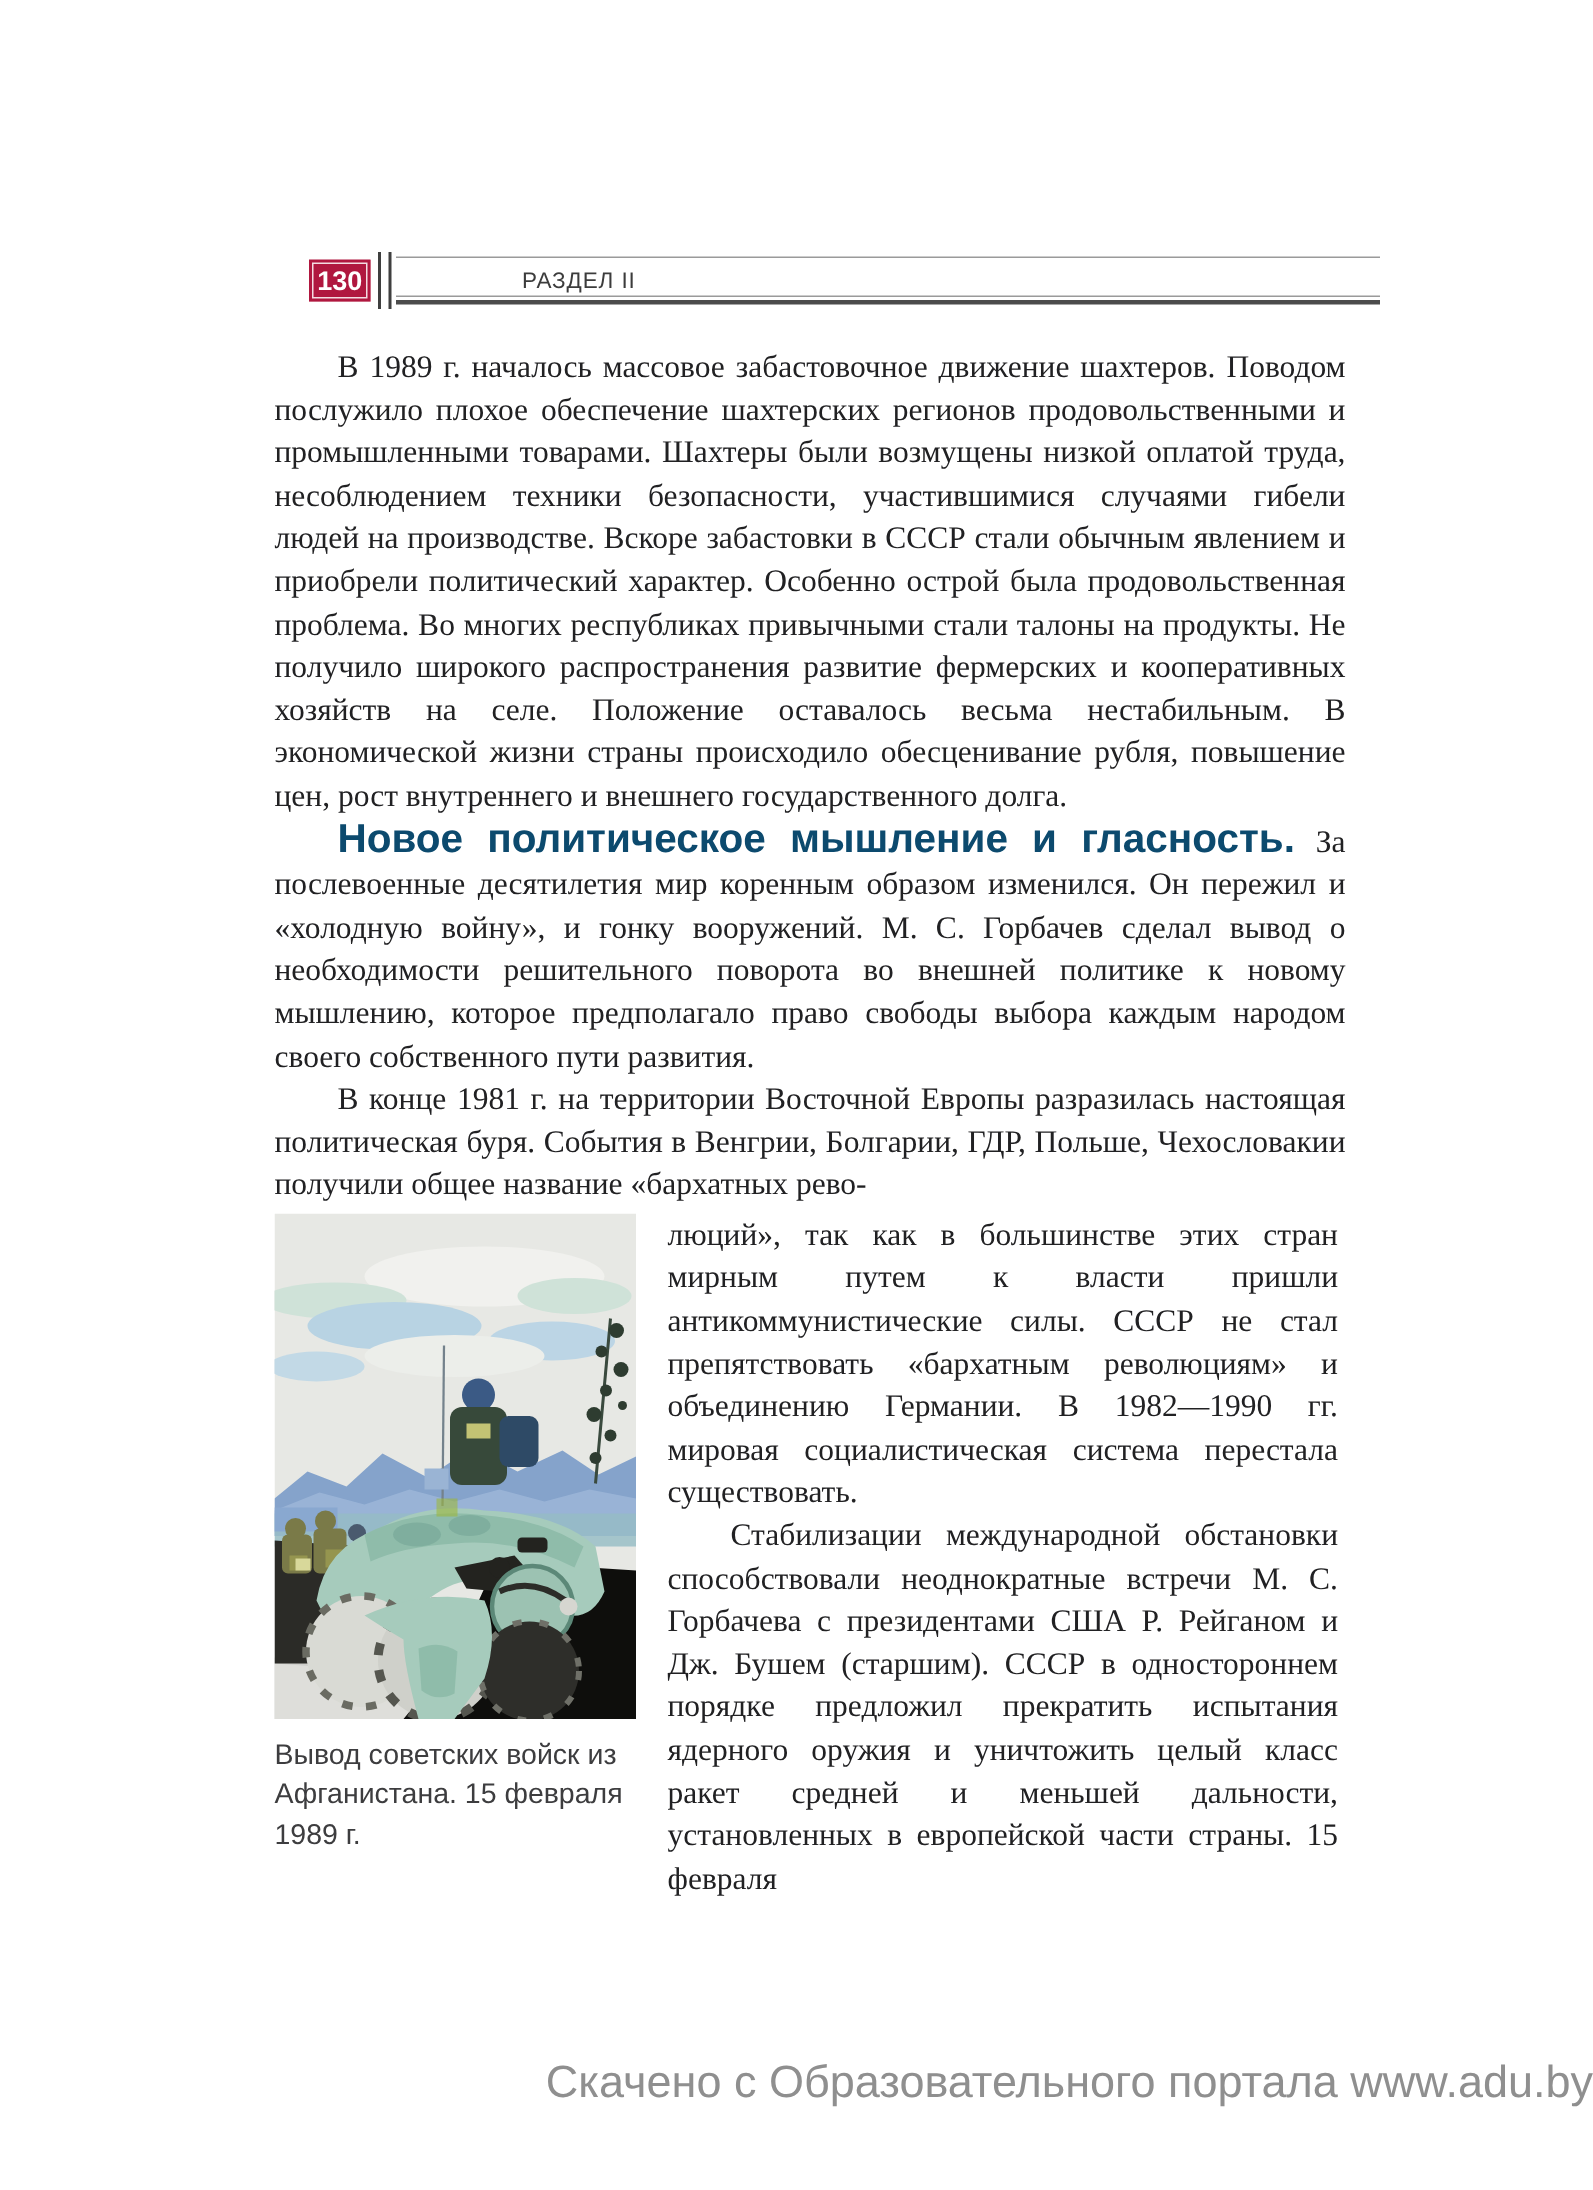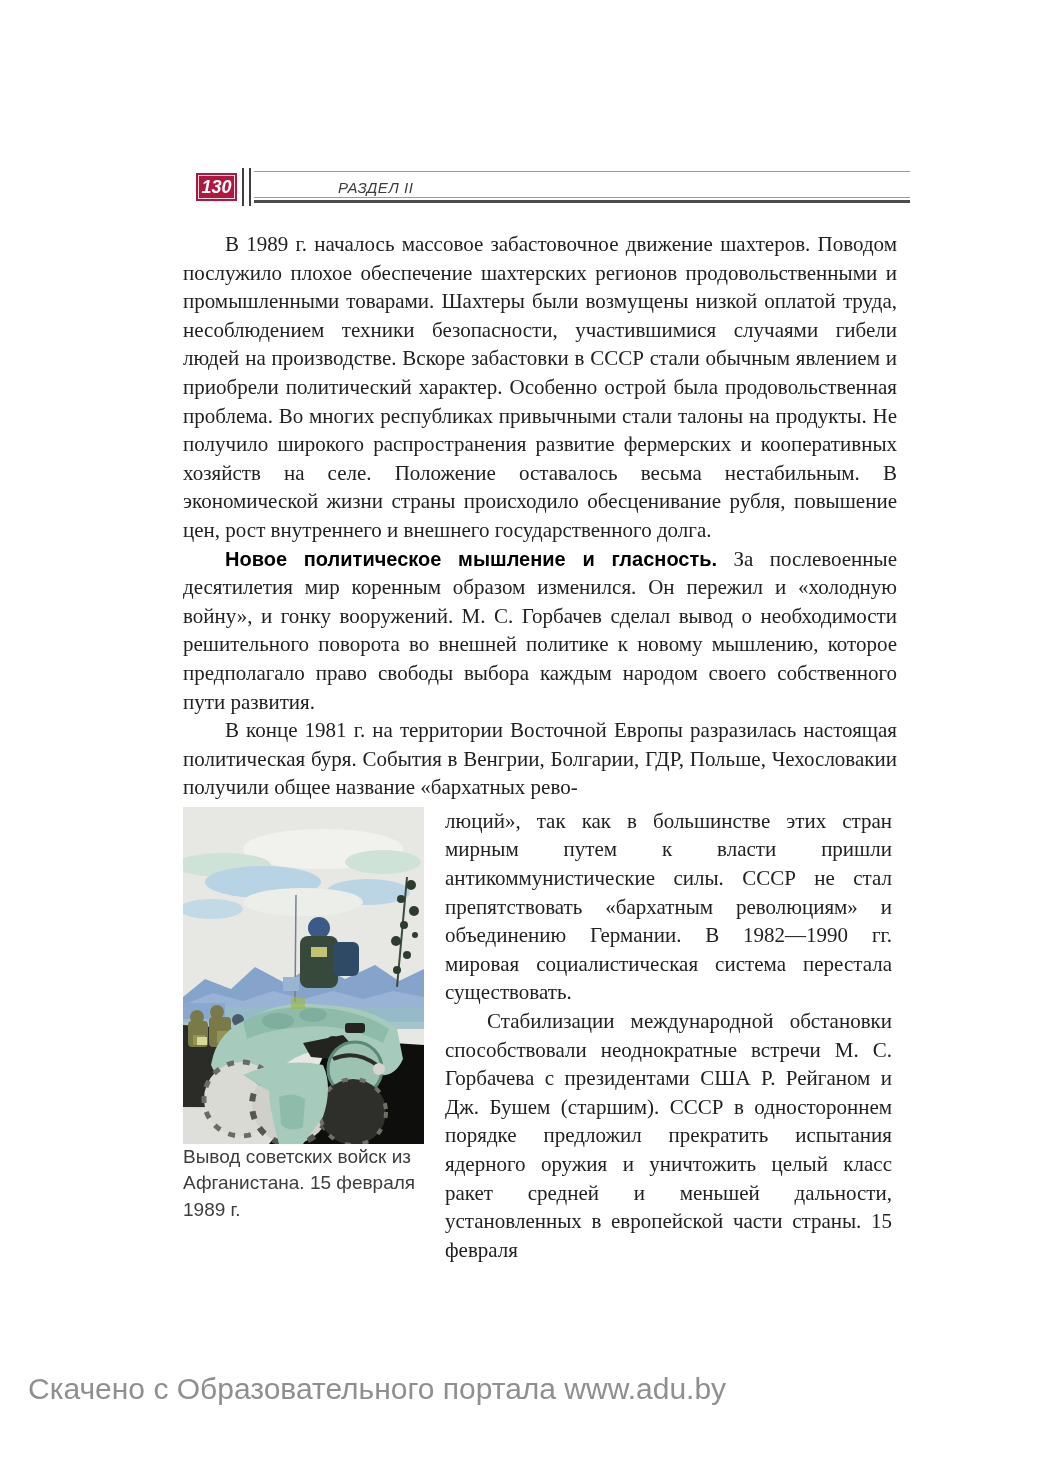--- a/index.html
+++ b/index.html
@@ -13,7 +13,7 @@
   .page { position: absolute; inset: 0; }
 
   
-  .header-row { position: absolute; left: 196px; top: 171px; width: 714px; height: 34px; font-style: italic; }
+  .header-row { position: absolute; left: 206px; top: 171px; width: 714px; height: 34px; }
   .pagenum-box {
     position: absolute; left: 0; top: 2px; width: 41px; height: 28px;
     background: #b0173f;

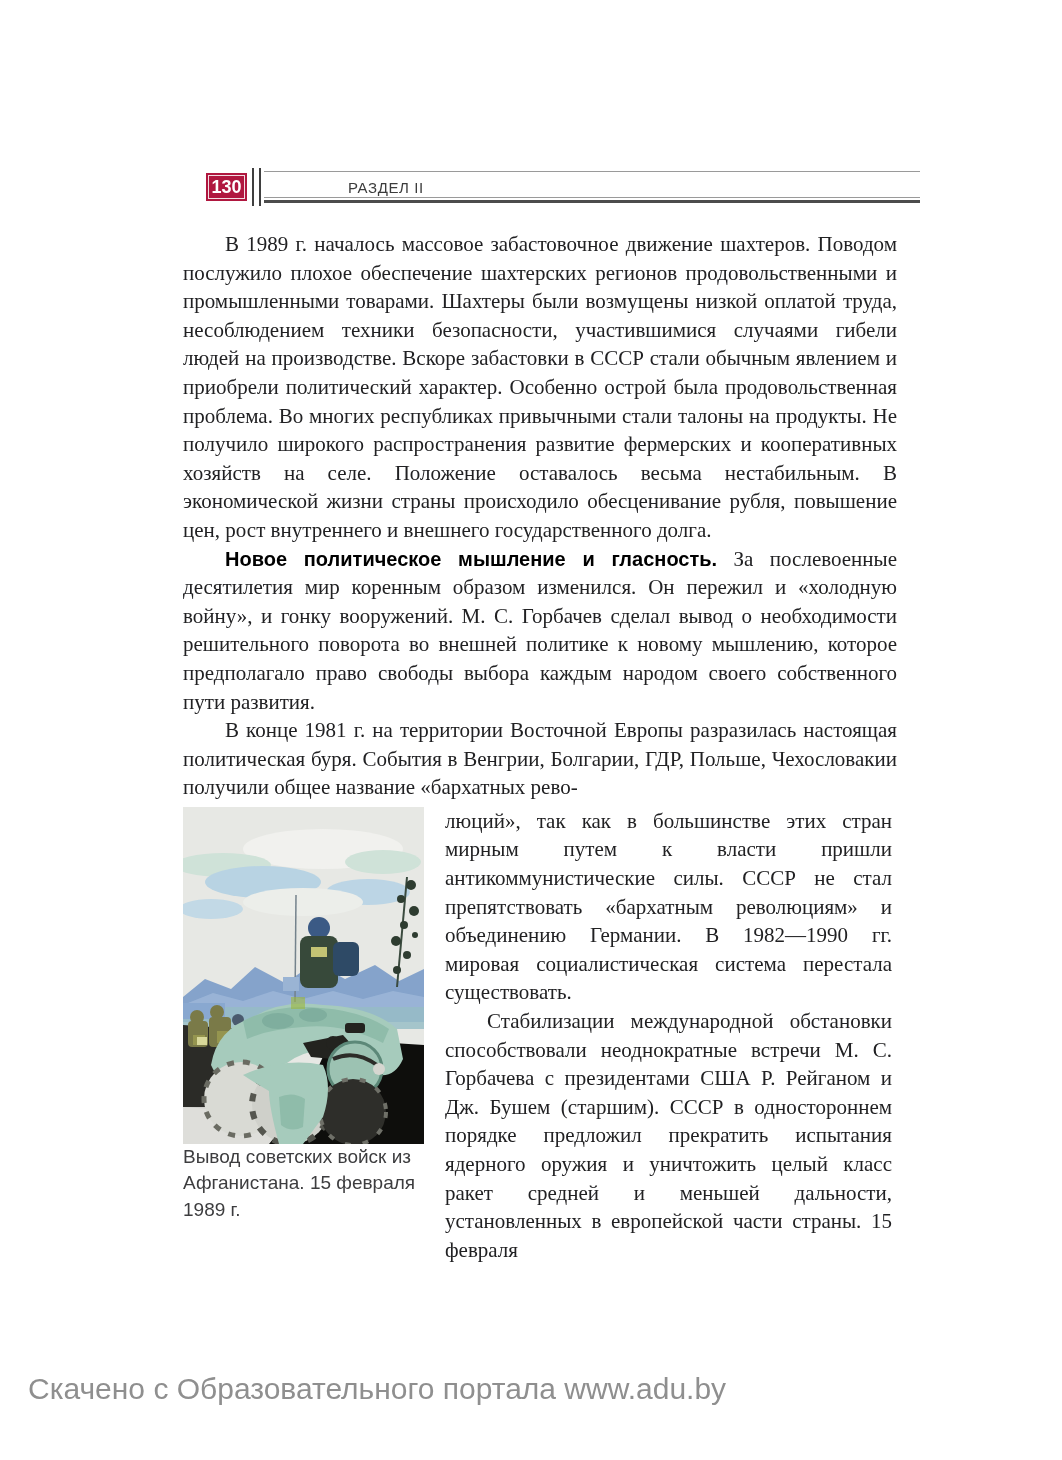--- a/index.html
+++ b/index.html
@@ -47,7 +47,7 @@
   .text-block p { margin: 0; text-indent: 42px; }
   .lead-heading {
     font-family: "Liberation Sans", sans-serif;
-    font-weight: bold; color: #000000; font-size: 20px;
+    font-weight: bold; color: #0c4a6e; font-size: 27px;
   }
 
   

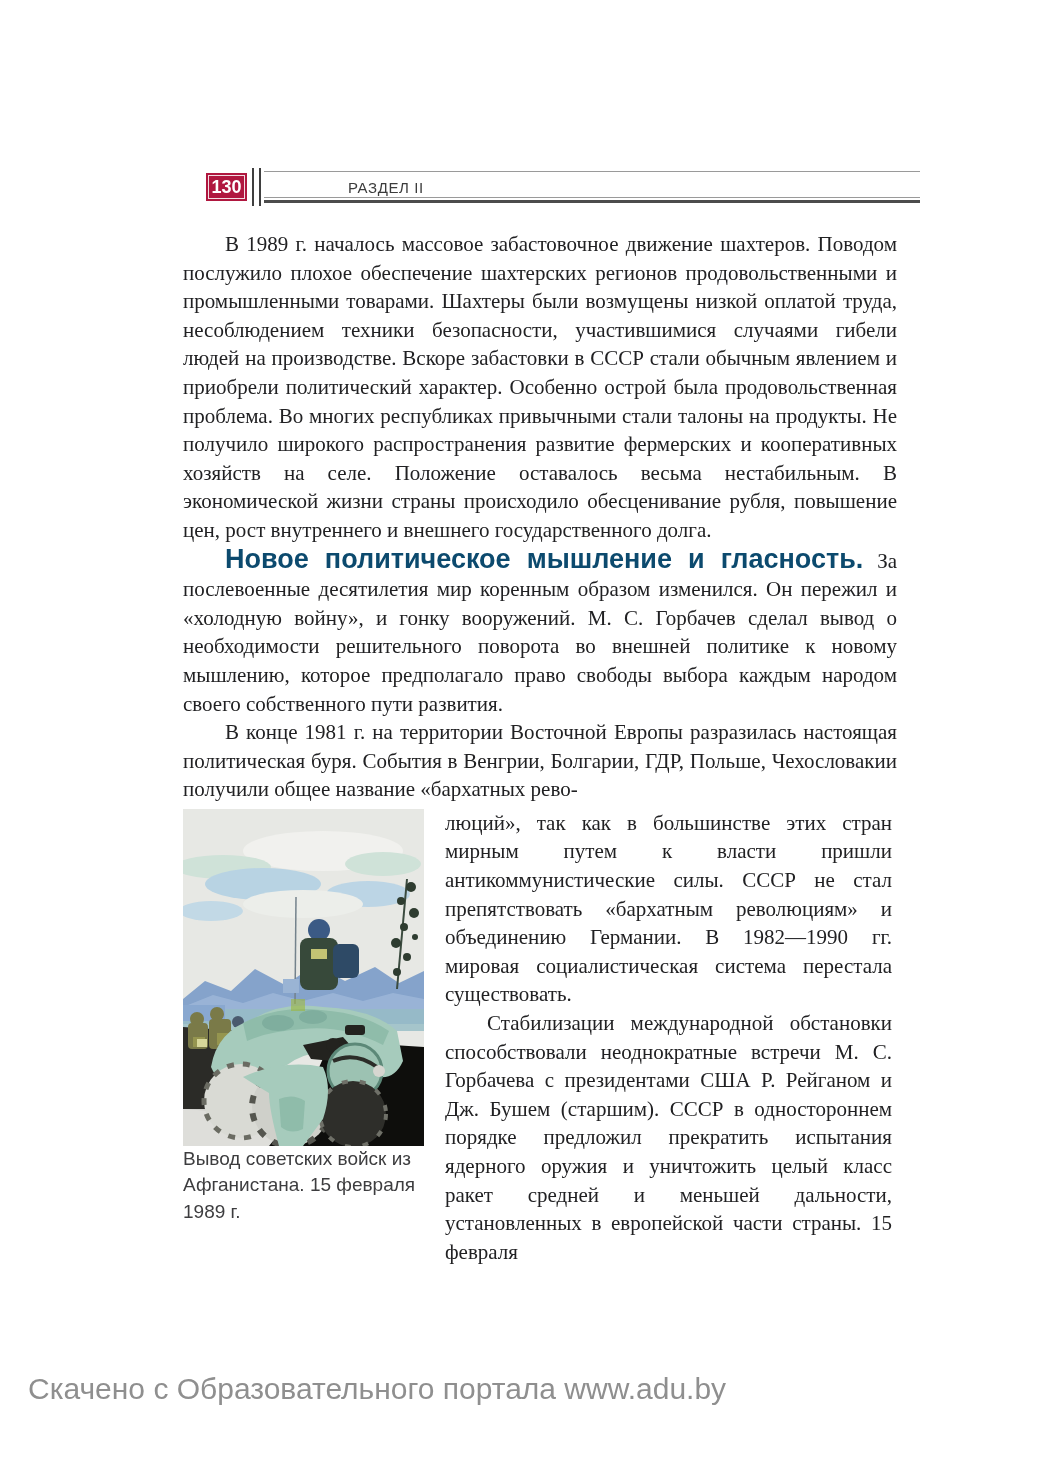--- a/index.html
+++ b/index.html
@@ -55,6 +55,7 @@
   .figure-block { flex: 0 0 auto; width: 241px; margin-left: 5px; }
   .figure-block svg { display: block; width: 241px; height: 337px; }
   .figure-caption {
+    margin-top: 12px;
     font-family: "Liberation Sans", sans-serif;
     font-size: 19px; line-height: 26.5px; color: #3d3d3f;
     text-align: left;

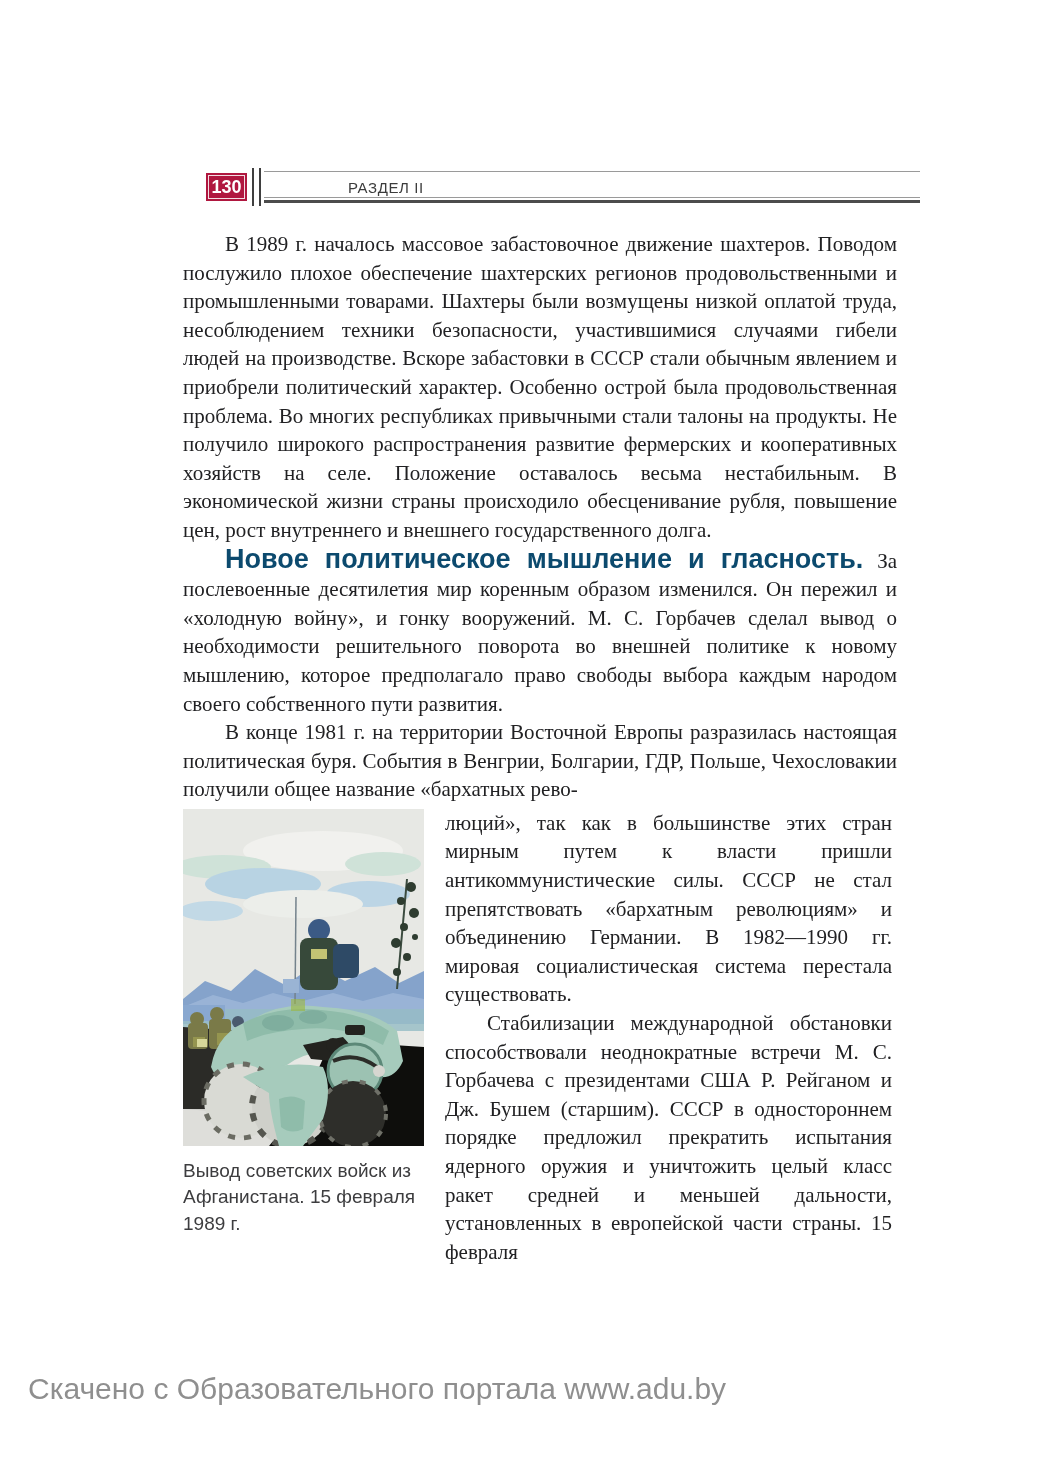--- a/index.html
+++ b/index.html
@@ -66,9 +66,9 @@
   
   .footer-watermark {
     position: absolute; left: 0; right: 0; top: 1372px;
-    text-align: left;
-    font-family: "Liberation Sans", sans-serif;
-    font-size: 30px; color: #8f8f8f; padding-left: 28px;
+    text-align: right;
+    font-family: "Liberation Sans", sans-serif;
+    font-size: 30px; color: #8f8f8f;
   }
 </style>
 </head>

